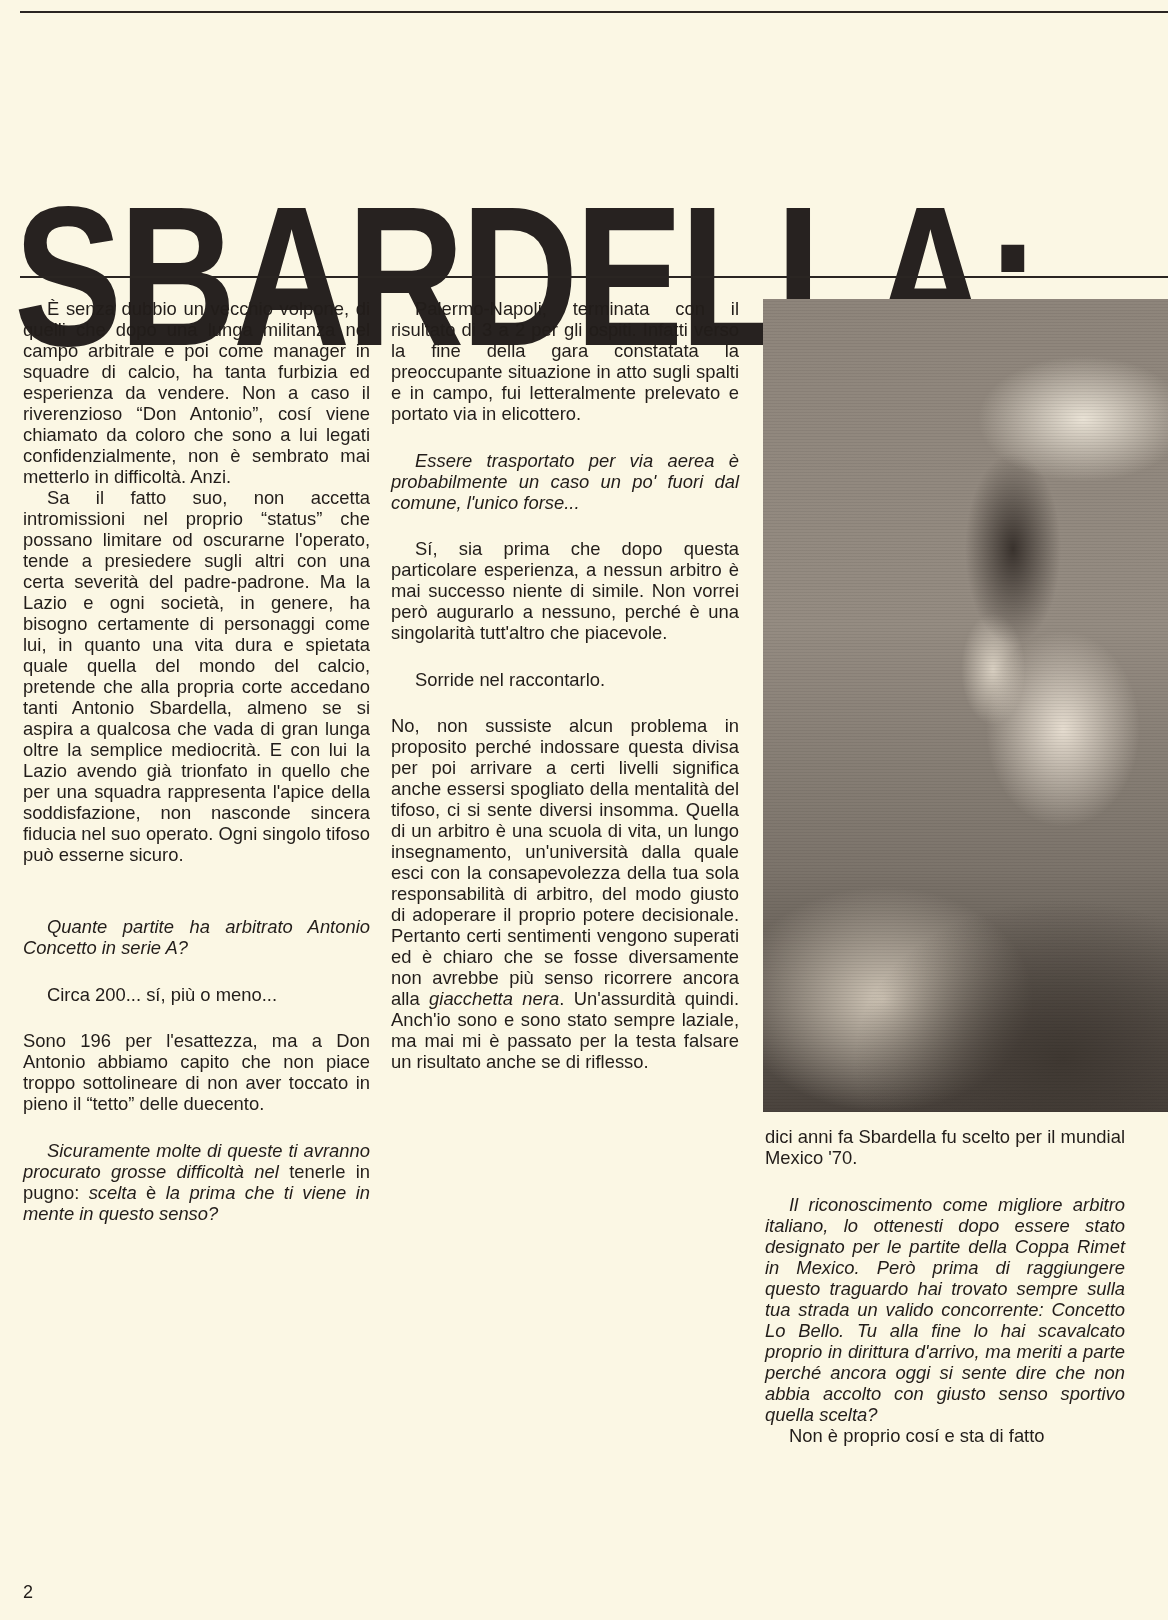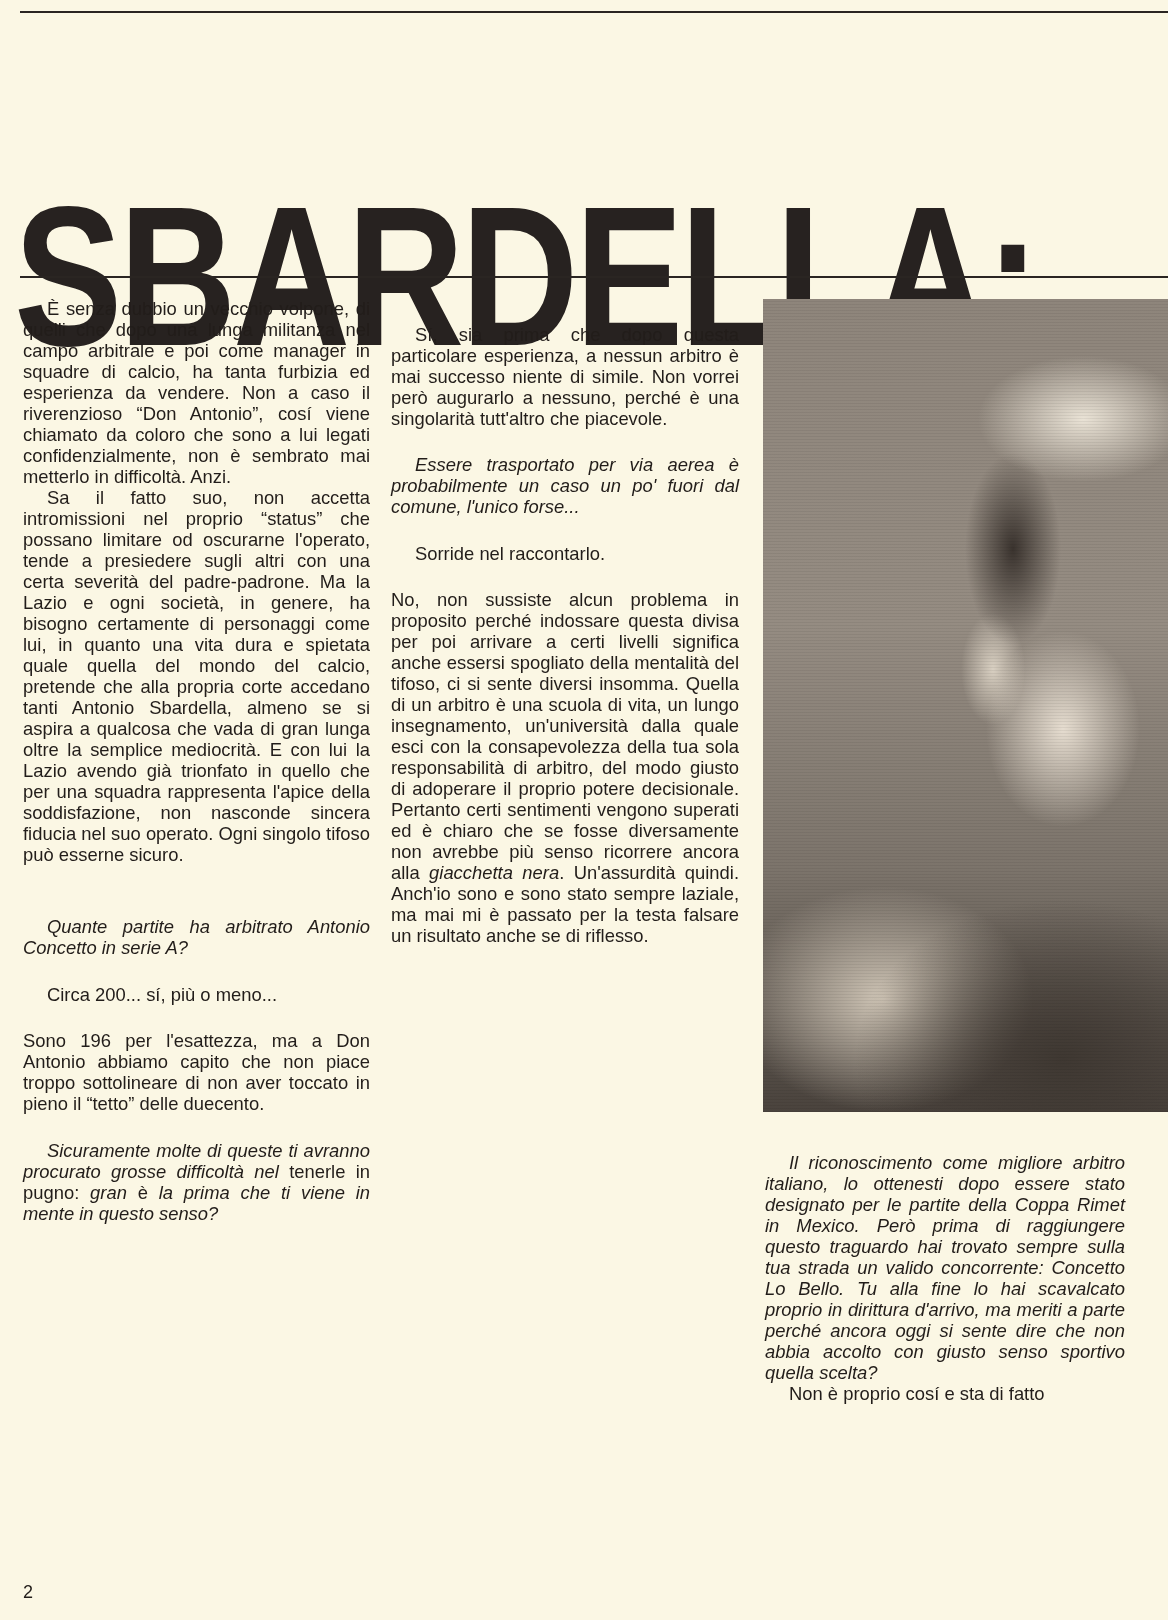--- a/index.html
+++ b/index.html
@@ -63,6 +63,7 @@
 </div>
 
 <div class="col col2">
+  <p class="ind">Palermo-Napoli, terminata con il risultato di 3 a 2 per gli ospiti. Infatti verso la fine della gara constatata la preoccupante situazione in atto sugli spalti e in campo, fui letteralmente prelevato e portato via in elicottero.</p>
   <p class="ind gap">Sí, sia prima che dopo questa particolare esperienza, a nessun arbitro è mai successo niente di simile. Non vorrei però augurarlo a nessuno, perché è una singolarità tutt'altro che piacevole.</p>
   <p class="ind q gap">Essere trasportato per via aerea è probabilmente un caso un po' fuori dal comune, l'unico forse...</p>
   <p class="ind gap">Sorride nel raccontarlo.</p>

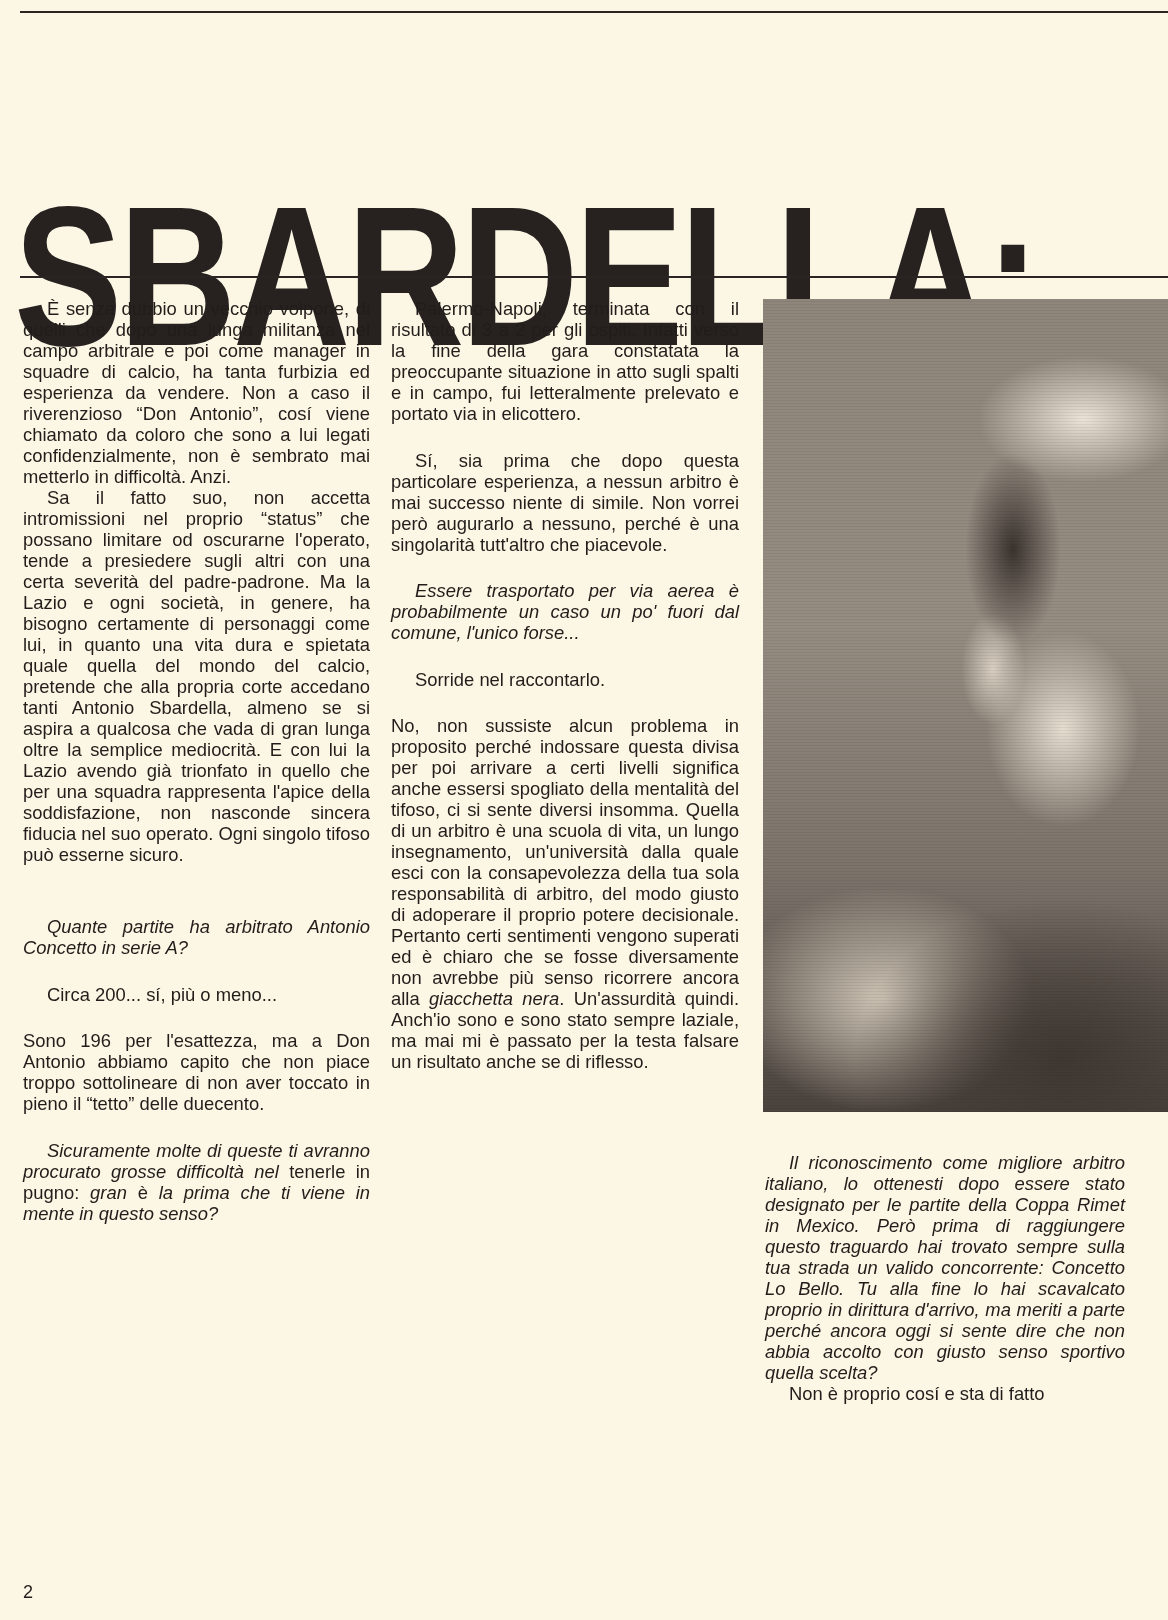--- a/index.html
+++ b/index.html
@@ -64,8 +64,8 @@
 
 <div class="col col2">
   <p class="ind">Palermo-Napoli, terminata con il risultato di 3 a 2 per gli ospiti. Infatti verso la fine della gara constatata la preoccupante situazione in atto sugli spalti e in campo, fui letteralmente prelevato e portato via in elicottero.</p>
+  <p class="ind q gap">Essere trasportato per via aerea è probabilmente un caso un po' fuori dal comune, l'unico forse...</p>
   <p class="ind gap">Sí, sia prima che dopo questa particolare esperienza, a nessun arbitro è mai successo niente di simile. Non vorrei però augurarlo a nessuno, perché è una singolarità tutt'altro che piacevole.</p>
-  <p class="ind q gap">Essere trasportato per via aerea è probabilmente un caso un po' fuori dal comune, l'unico forse...</p>
   <p class="ind gap">Sorride nel raccontarlo.</p>
   <p class="gap"><span>No, non sussiste alcun problema in proposito perché indossare questa divisa per poi arrivare a certi livelli significa anche essersi spogliato della mentalità del tifoso, ci si sente diversi insomma. Quella di un arbitro è una scuola di vita, un lungo insegnamento, un'università dalla quale esci con la consapevolezza della tua sola responsabilità di arbitro, del modo giusto di adoperare il proprio potere decisionale. Pertanto certi sentimenti vengono superati ed è chiaro che se fosse diversamente non avrebbe più senso ricorrere ancora alla </span><span class="q">giacchetta nera</span><span>. Un'assurdità quindi. Anch'io sono e sono stato sempre laziale, ma mai mi è passato per la testa falsare un risultato anche se di riflesso.</span></p>
 </div>

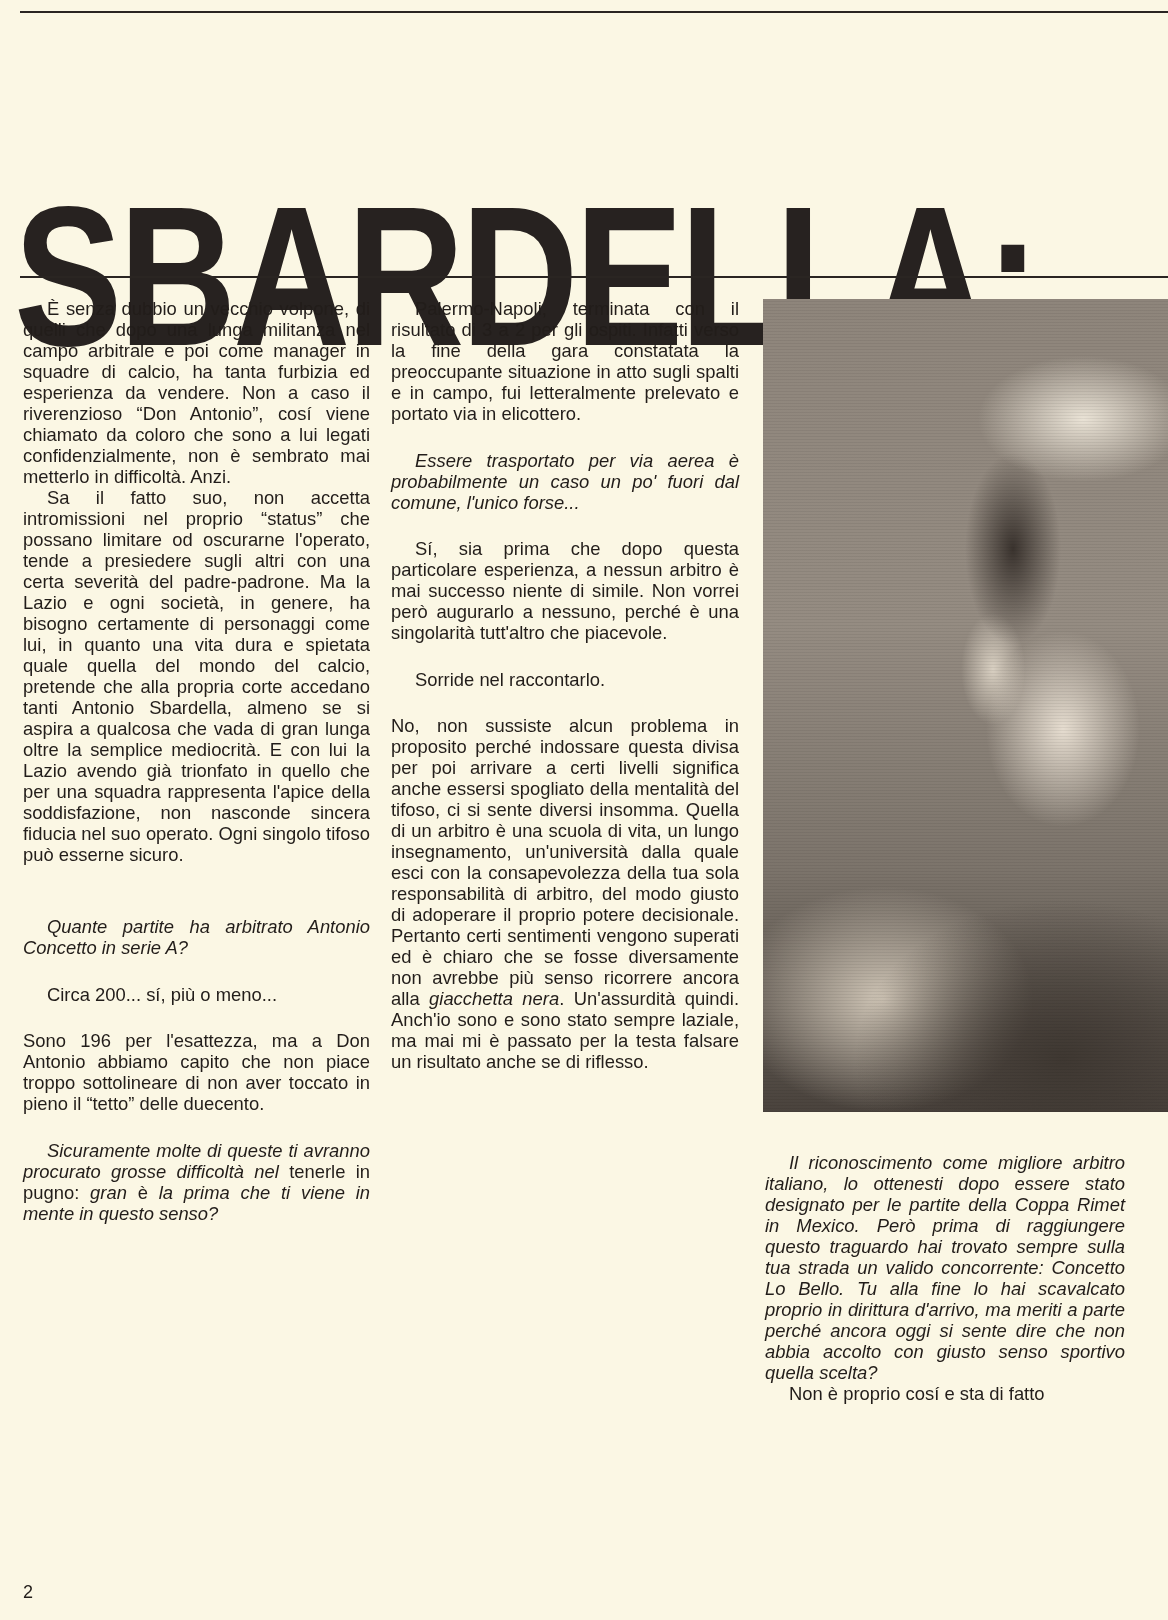--- a/index.html
+++ b/index.html
@@ -73,6 +73,7 @@
 <div class="photo" title="black-and-white portrait photo of Antonio Sbardella (profile, ear and collar)"></div>
 
 <div class="col col3">
+  <p>dici anni fa Sbardella fu scelto per il mundial Mexico '70.</p>
   <p class="ind q gap">Il riconoscimento come migliore arbitro italiano, lo ottenesti dopo essere stato designato per le partite della Coppa Rimet in Mexico. Però prima di raggiungere questo traguardo hai trovato sempre sulla tua strada un valido concorrente: Concetto Lo Bello. Tu alla fine lo hai scavalcato proprio in dirittura d'arrivo, ma meriti a parte perché ancora oggi si sente dire che non abbia accolto con giusto senso sportivo quella scelta?</p>
   <p class="ind">Non è proprio cosí e sta di fatto</p>
 </div>

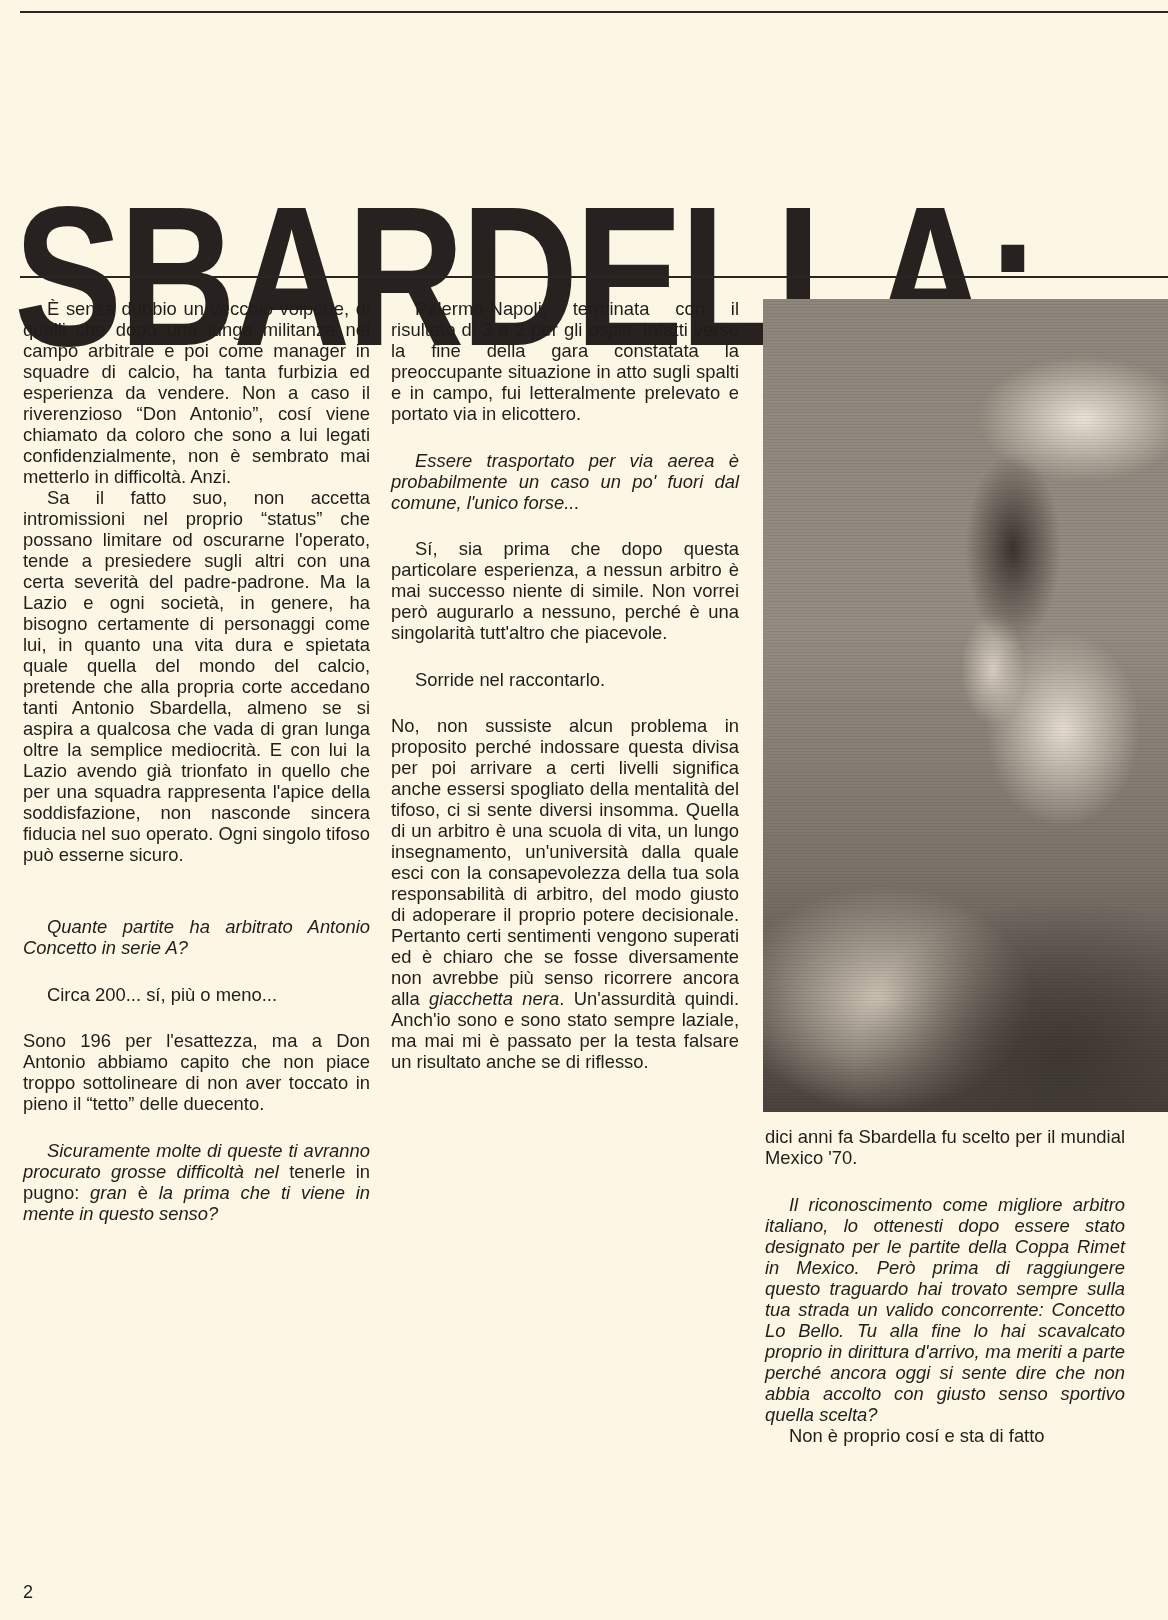--- a/index.html
+++ b/index.html
@@ -59,7 +59,7 @@
   <p class="ind q gap2">Quante partite ha arbitrato Antonio Concetto in serie A?</p>
   <p class="ind gap">Circa 200... sí, più o meno...</p>
   <p class="gap">Sono 196 per l'esattezza, ma a Don Antonio abbiamo capito che non piace troppo sottolineare di non aver toccato in pieno il “tetto” delle duecento.</p>
-  <p class="ind gap"><span class="q">Sicuramente molte di queste ti avranno procurato grosse difficoltà nel</span><span> tenerle in pugno: </span><span class="q">gran</span><span> è </span><span class="q">la prima che ti viene in mente in questo senso?</span></p>
+  <p class="ind gap"><span class="q">Sicuramente molte di queste ti avranno procurato grosse difficoltà nel</span><span> tenerle in pugno: </span><span class="q">scelta</span><span> è </span><span class="q">la prima che ti viene in mente in questo senso?</span></p>
 </div>
 
 <div class="col col2">

